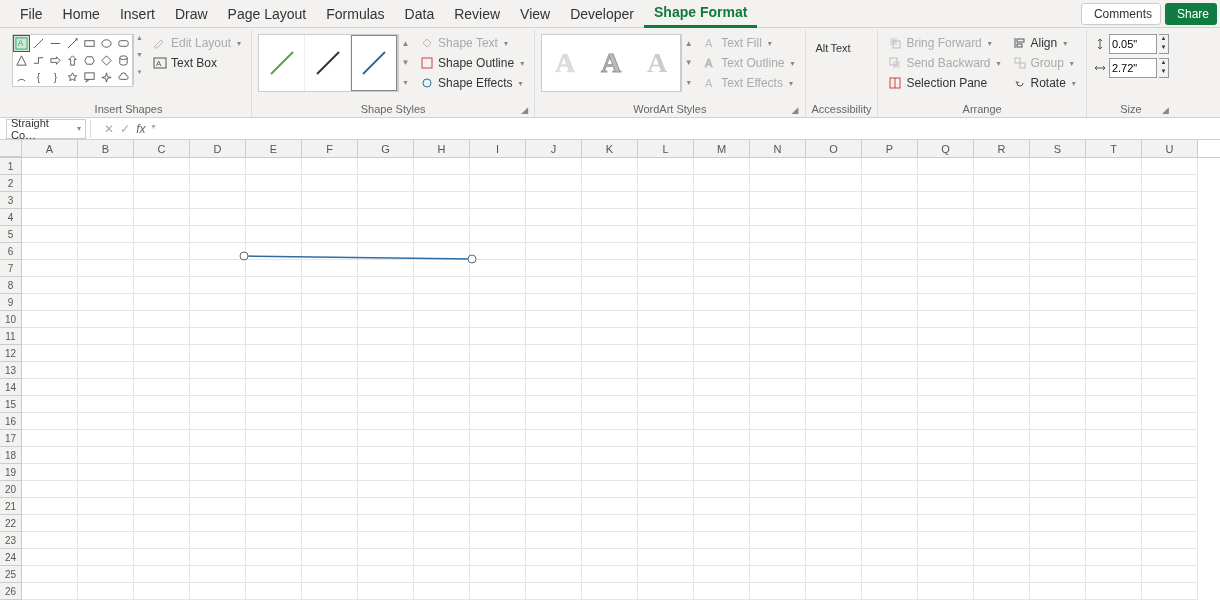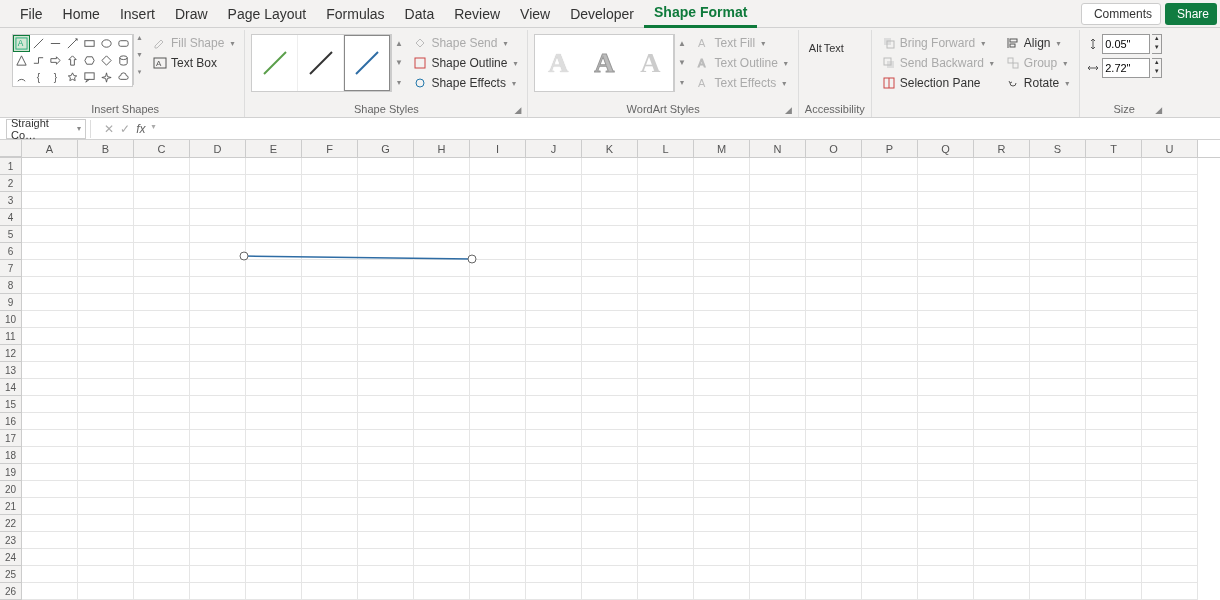--- a/index.html
+++ b/index.html
@@ -245,7 +245,7 @@
                 <path d="M2 10l6-6 2 2-6 6H2z" fill="none" stroke="#bbb"></path>
               </svg>
             </span>
-          <span>Fill Shape</span>
+          <span>Edit Layout</span>
           <span class="caret">▾</span>
         </div>
         <div class="rbtn">

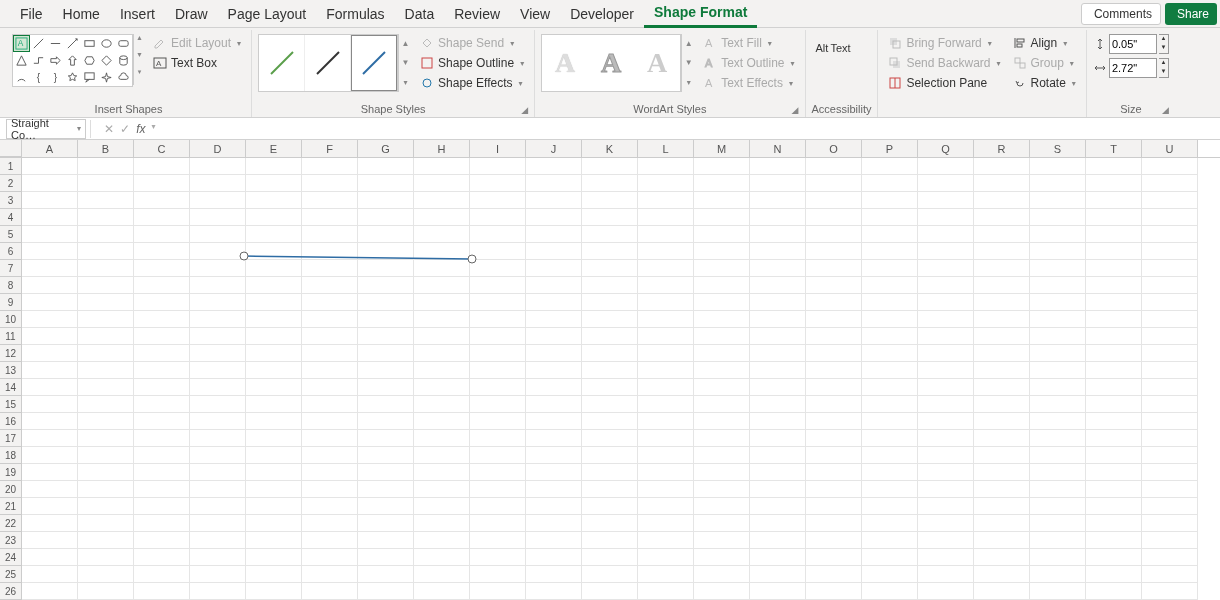--- a/index.html
+++ b/index.html
@@ -295,7 +295,7 @@
                 <path d="M3 7l4-4 4 4-4 4z" fill="none" stroke="#bbb"></path>
               </svg>
             </span>
-          <span>Shape Send</span>
+          <span>Shape Text</span>
           <span class="caret">▾</span>
         </div>
         <div class="rbtn">

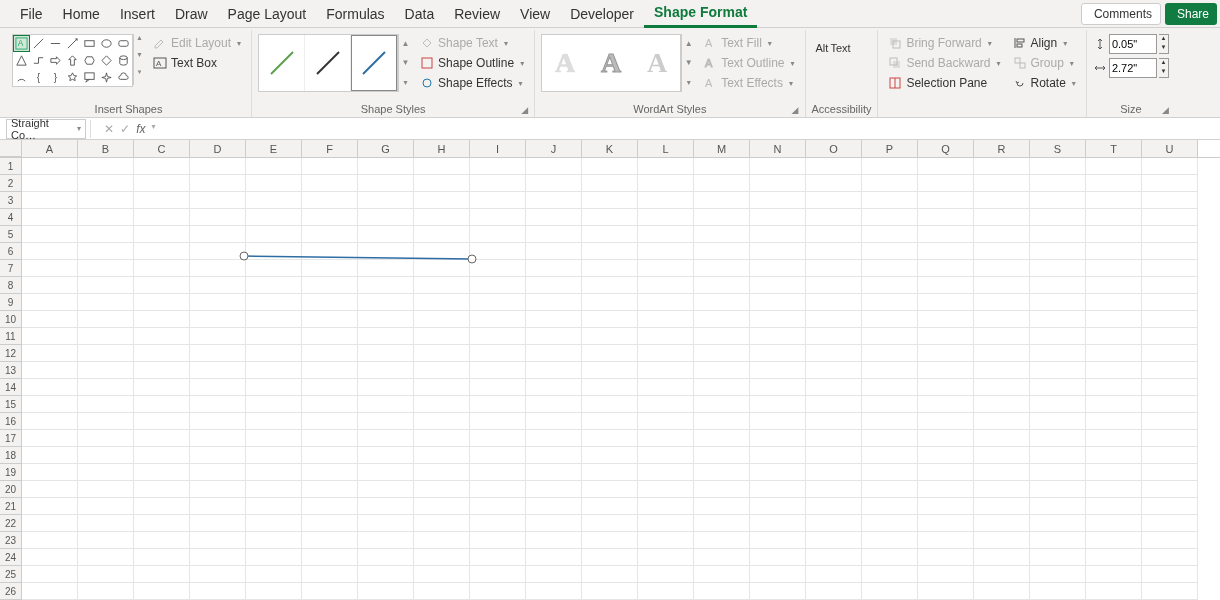--- a/index.html
+++ b/index.html
@@ -449,6 +449,7 @@
         </div>
       </div>
     </div>
+    <div class="group-label">Arrange</div>
   </div>
 
   <div class="group">

